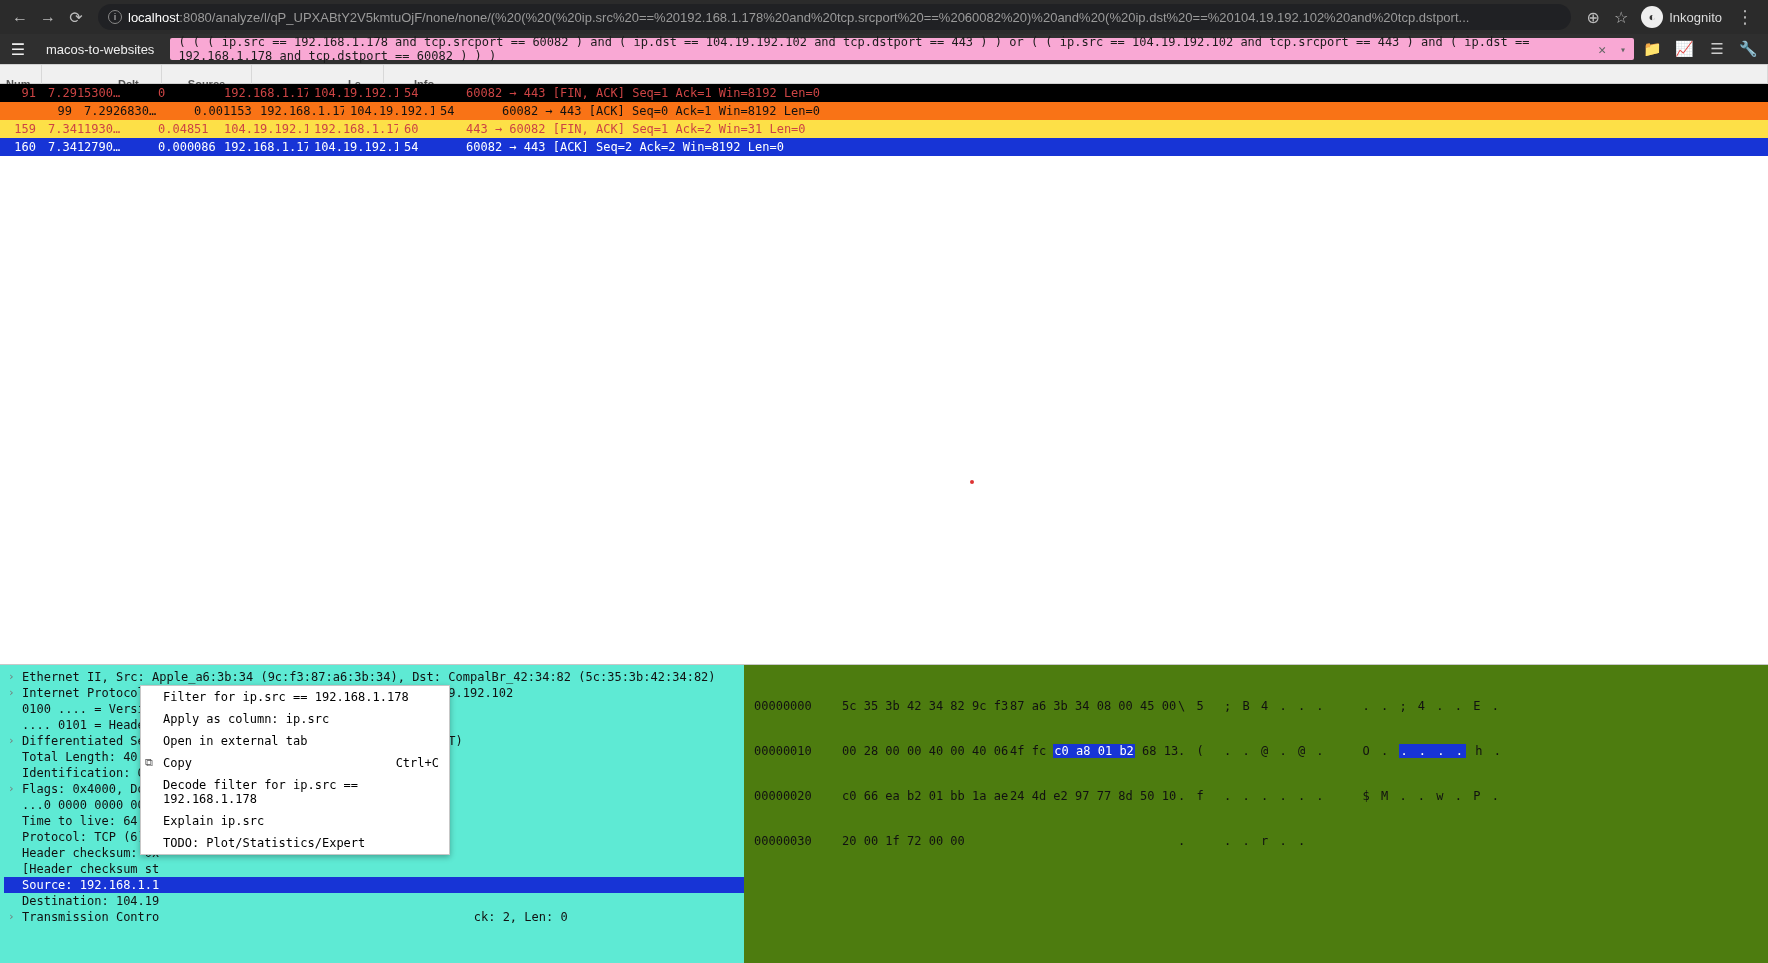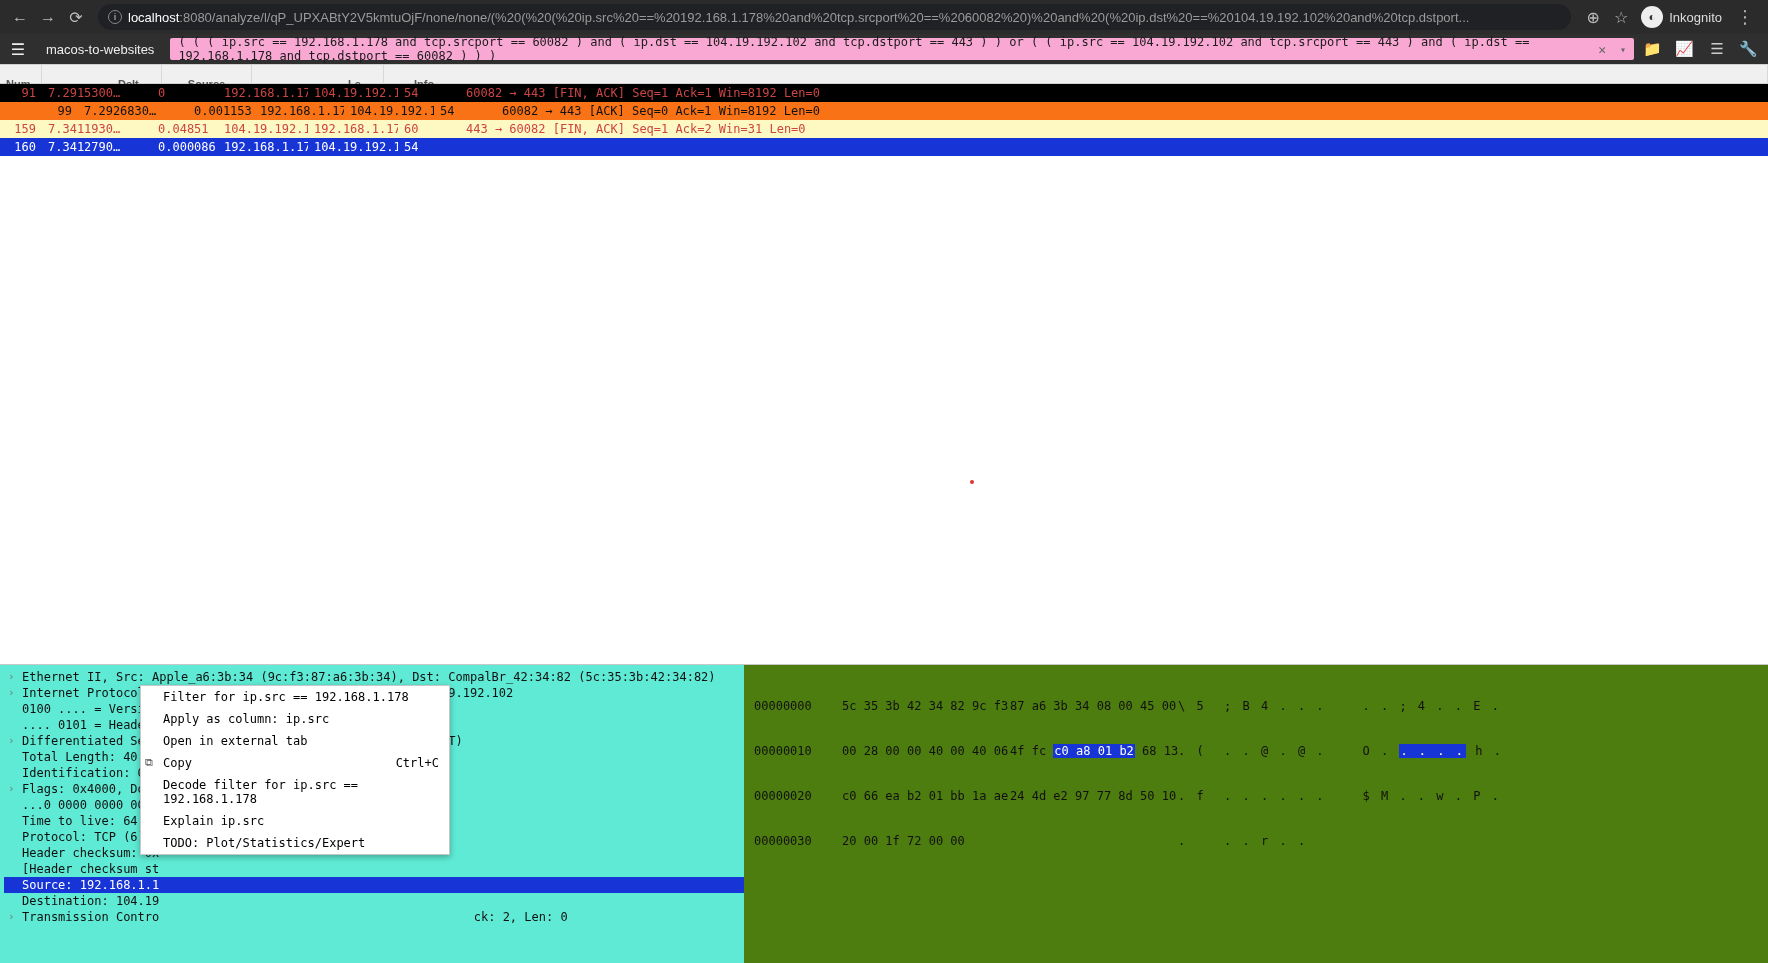--- a/index.html
+++ b/index.html
@@ -159,7 +159,7 @@
   .pkt-row .pc-len  { width: 28px; }
   .pkt-row .pc-info { flex:1; padding-left: 40px;}
   .pkt-dark { background: #000; color: #c44; }
-  .pkt-dark2{ background: #fef9c3; color: #c44; }
+  .pkt-dark2{ background: #fde047; color: #c44; }
   .pkt-selected { background: #1734d6; color: #fff; }
   .pkt-normal { background: #f97316; color:#111;padding-left:36px; }
 

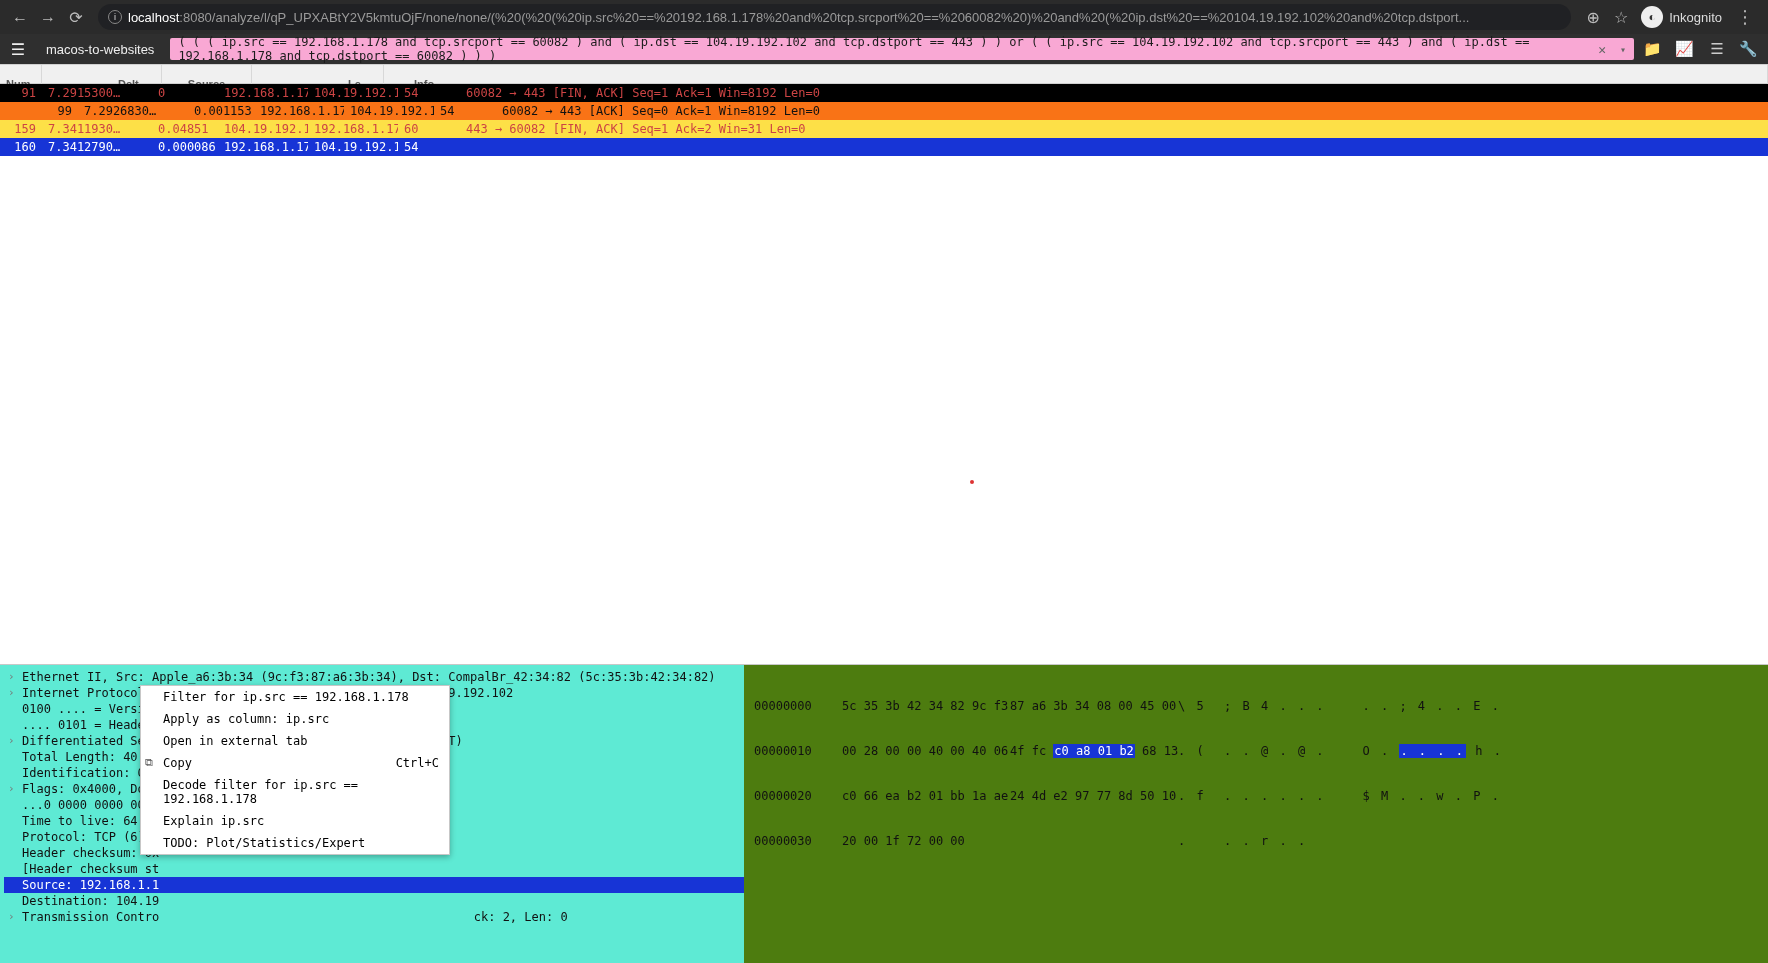--- a/index.html
+++ b/index.html
@@ -324,6 +324,7 @@
     <div class="pc-src">192.168.1.178</div>
     <div class="pc-dst">104.19.192.102</div>
     <div class="pc-len">54</div>
+    <div class="pc-info">60082 → 443 [ACK] Seq=2 Ack=2 Win=8192 Len=0</div>
   </div>
   <div class="red-dot"></div>
 </div>

